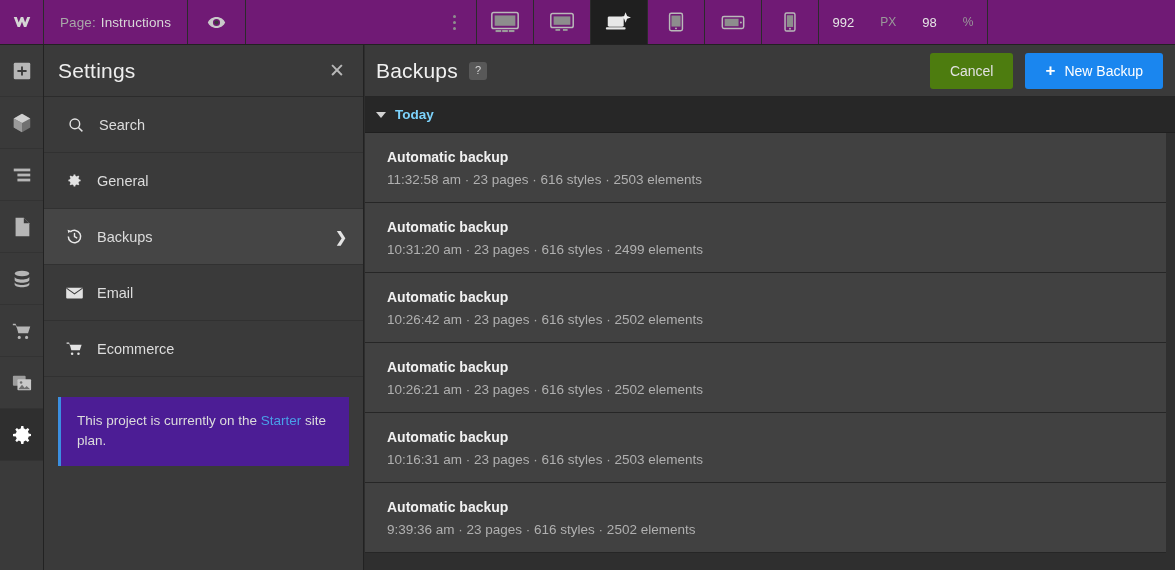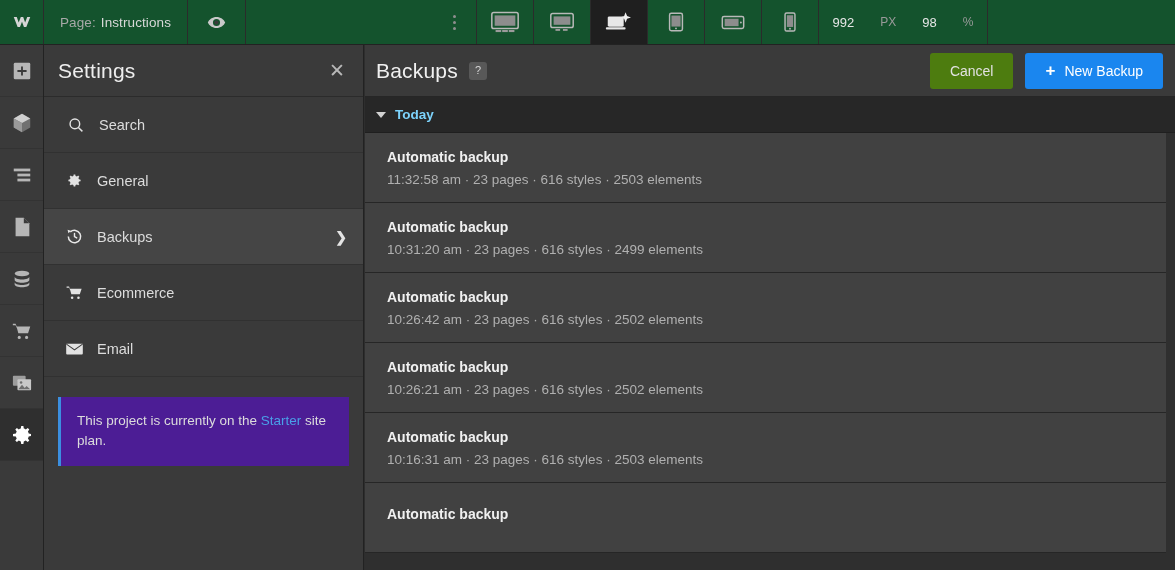--- a/index.html
+++ b/index.html
@@ -14,7 +14,7 @@
   .topbar {
     position: absolute; top: 0; left: 0;
     width: 1175px; height: 45px;
-    background: #14532d;
+    background: #701a75;
     border-bottom: 1px solid #222;
     display: flex; align-items: stretch; justify-content: center;
   }

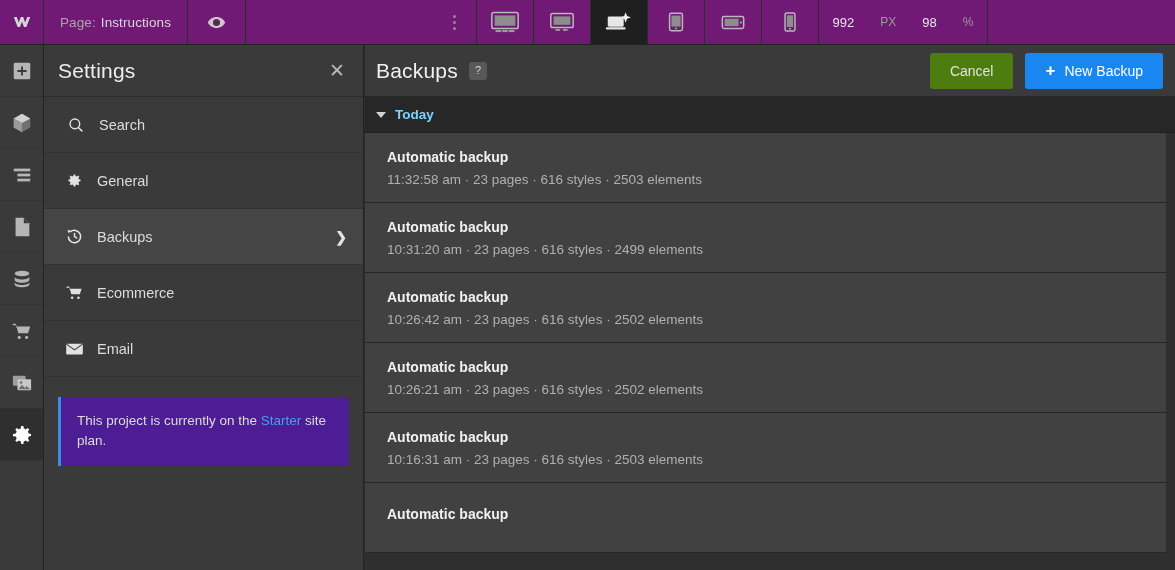--- a/index.html
+++ b/index.html
@@ -346,6 +346,17 @@
 
   <div class="menu-item">
     <span class="mi-ico">
+      <svg width="19" height="16" viewBox="0 0 24 18">
+          <rect x="1.5" y="2" width="21" height="14" rx="1.2" fill="#e2e2e2"></rect>
+          <path d="M1.5 3.2L12 10.8 22.5 3.2V2H1.5z" fill="#3a3a3a"></path>
+          <path d="M2.6 2.6h18.8L12 9.4z" fill="#e2e2e2"></path>
+        </svg>
+    </span>
+    <span class="mi-label">Email</span>
+  </div>
+
+  <div class="menu-item">
+    <span class="mi-ico">
       <svg width="19" height="19" viewBox="0 0 24 24">
           <path fill="#e2e2e2" d="M2 4.5h3.1l1.1 2.8H21l-2.3 7H8L6.7 9.6 5.2 6.1H2z"></path>
           <circle cx="9" cy="18.6" r="1.6" fill="#e2e2e2"></circle>
@@ -353,17 +364,6 @@
         </svg>
     </span>
     <span class="mi-label">Ecommerce</span>
-  </div>
-
-  <div class="menu-item">
-    <span class="mi-ico">
-      <svg width="19" height="16" viewBox="0 0 24 18">
-          <rect x="1.5" y="2" width="21" height="14" rx="1.2" fill="#e2e2e2"></rect>
-          <path d="M1.5 3.2L12 10.8 22.5 3.2V2H1.5z" fill="#3a3a3a"></path>
-          <path d="M2.6 2.6h18.8L12 9.4z" fill="#e2e2e2"></path>
-        </svg>
-    </span>
-    <span class="mi-label">Email</span>
   </div>
 
   <div class="plan-note">

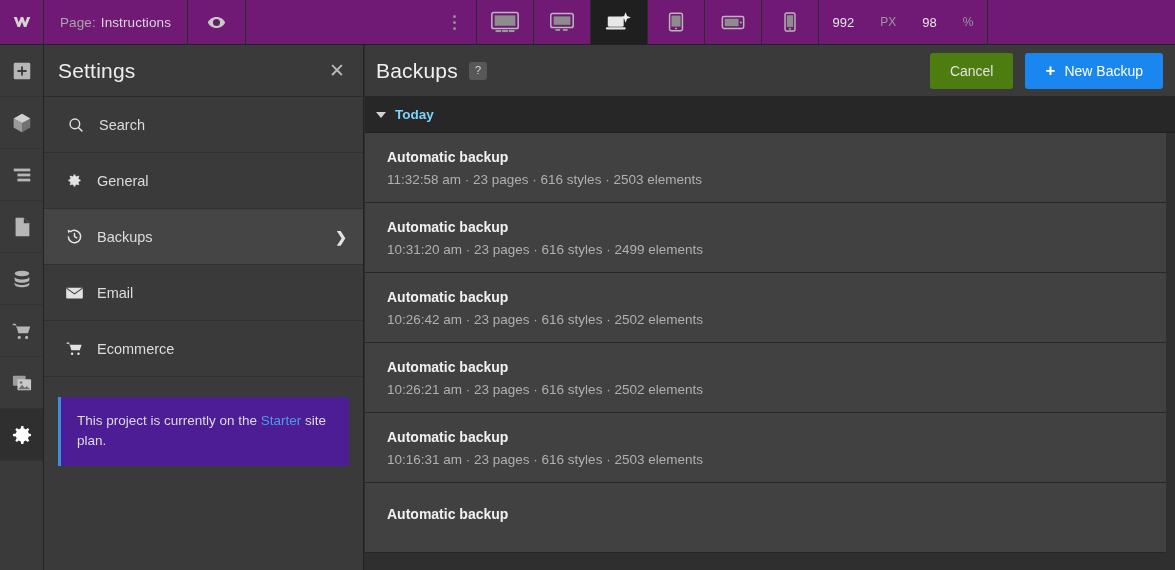--- a/index.html
+++ b/index.html
@@ -411,6 +411,7 @@
     </div>
     <div class="backup-row">
       <span class="br-title">Automatic backup</span>
+      <span class="br-meta">9:39:36 am · 23 pages · 616 styles · 2502 elements</span>
     </div>
   </div>
 </div>

